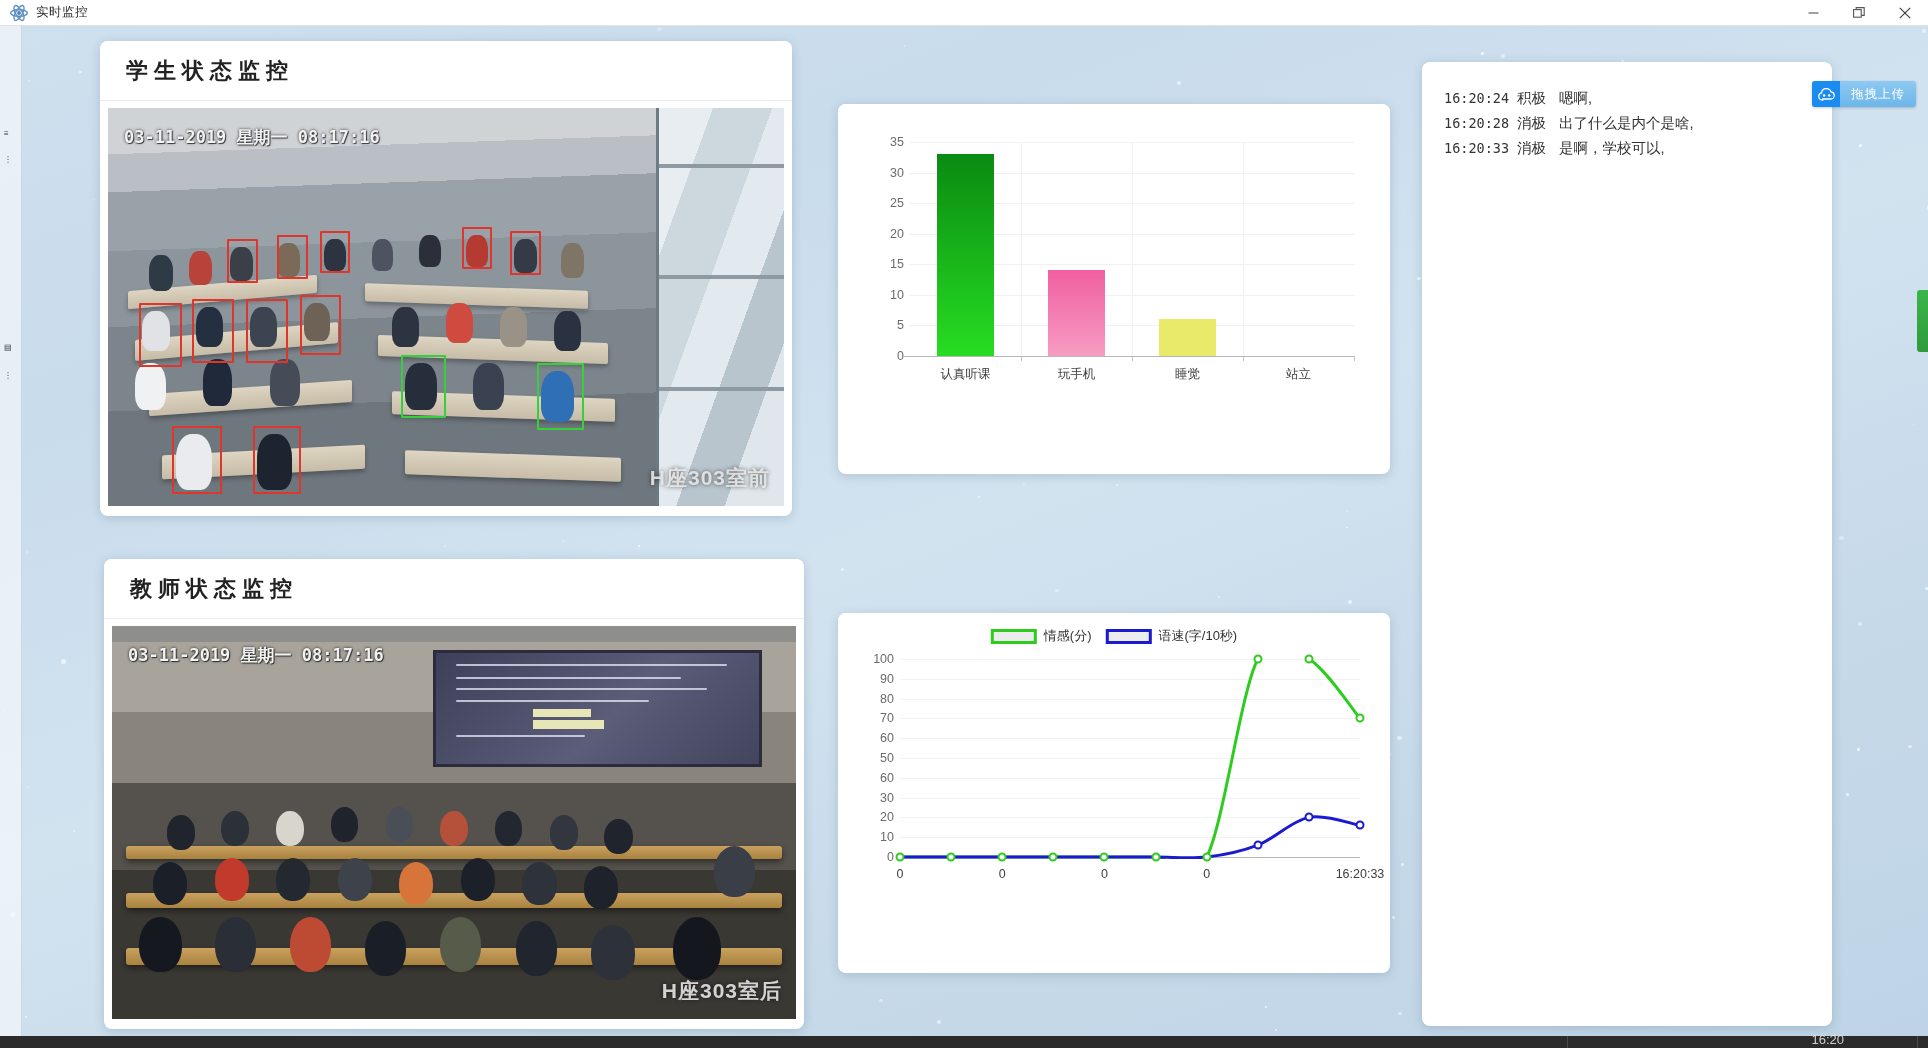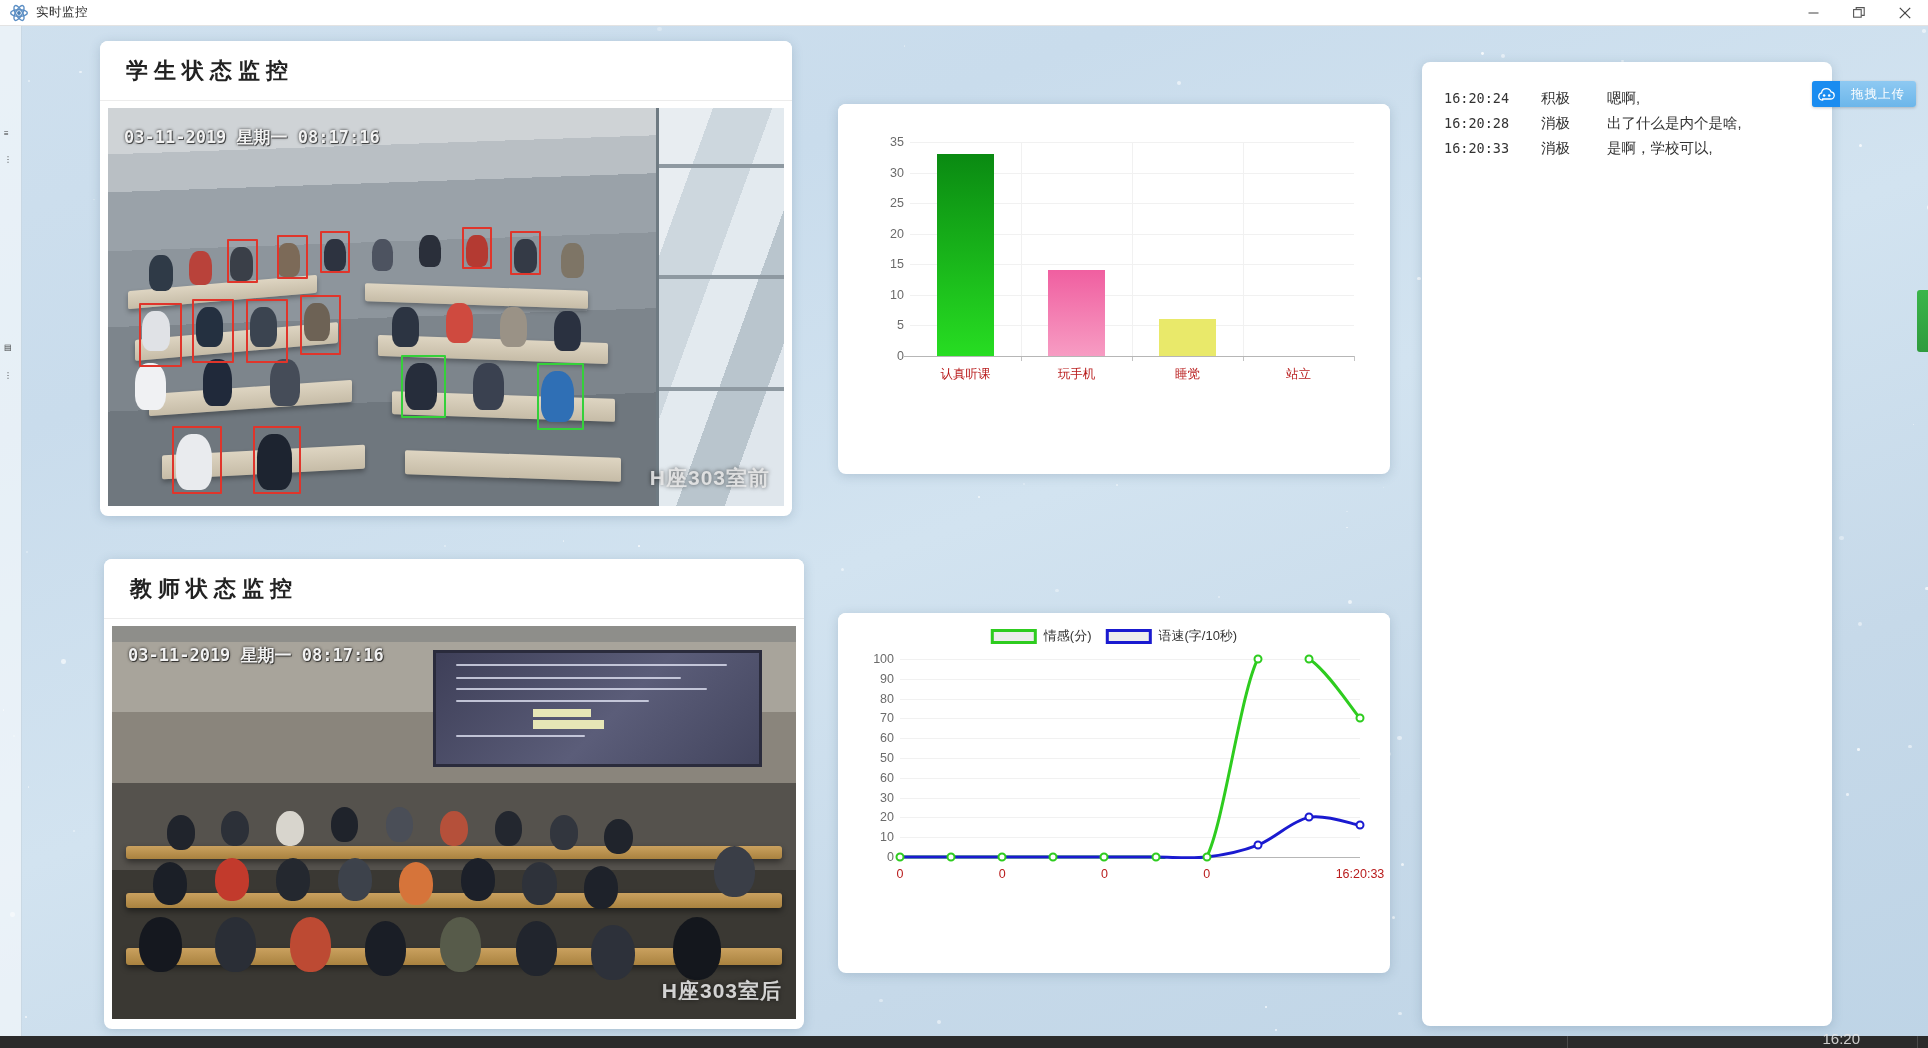--- a/index.html
+++ b/index.html
@@ -154,7 +154,7 @@
   #card-voice { left: 1422px; top: 36px; width: 410px; height: 964px; }
   .voice-body { padding: 24px 22px 0 22px; }
   .voice-row {
-    display: flex; align-items: baseline; gap: 32px;
+    display: flex; align-items: baseline; gap: 8px;
     font-size: 14.5px; color: #333; line-height: 25px;
     white-space: nowrap;
   }

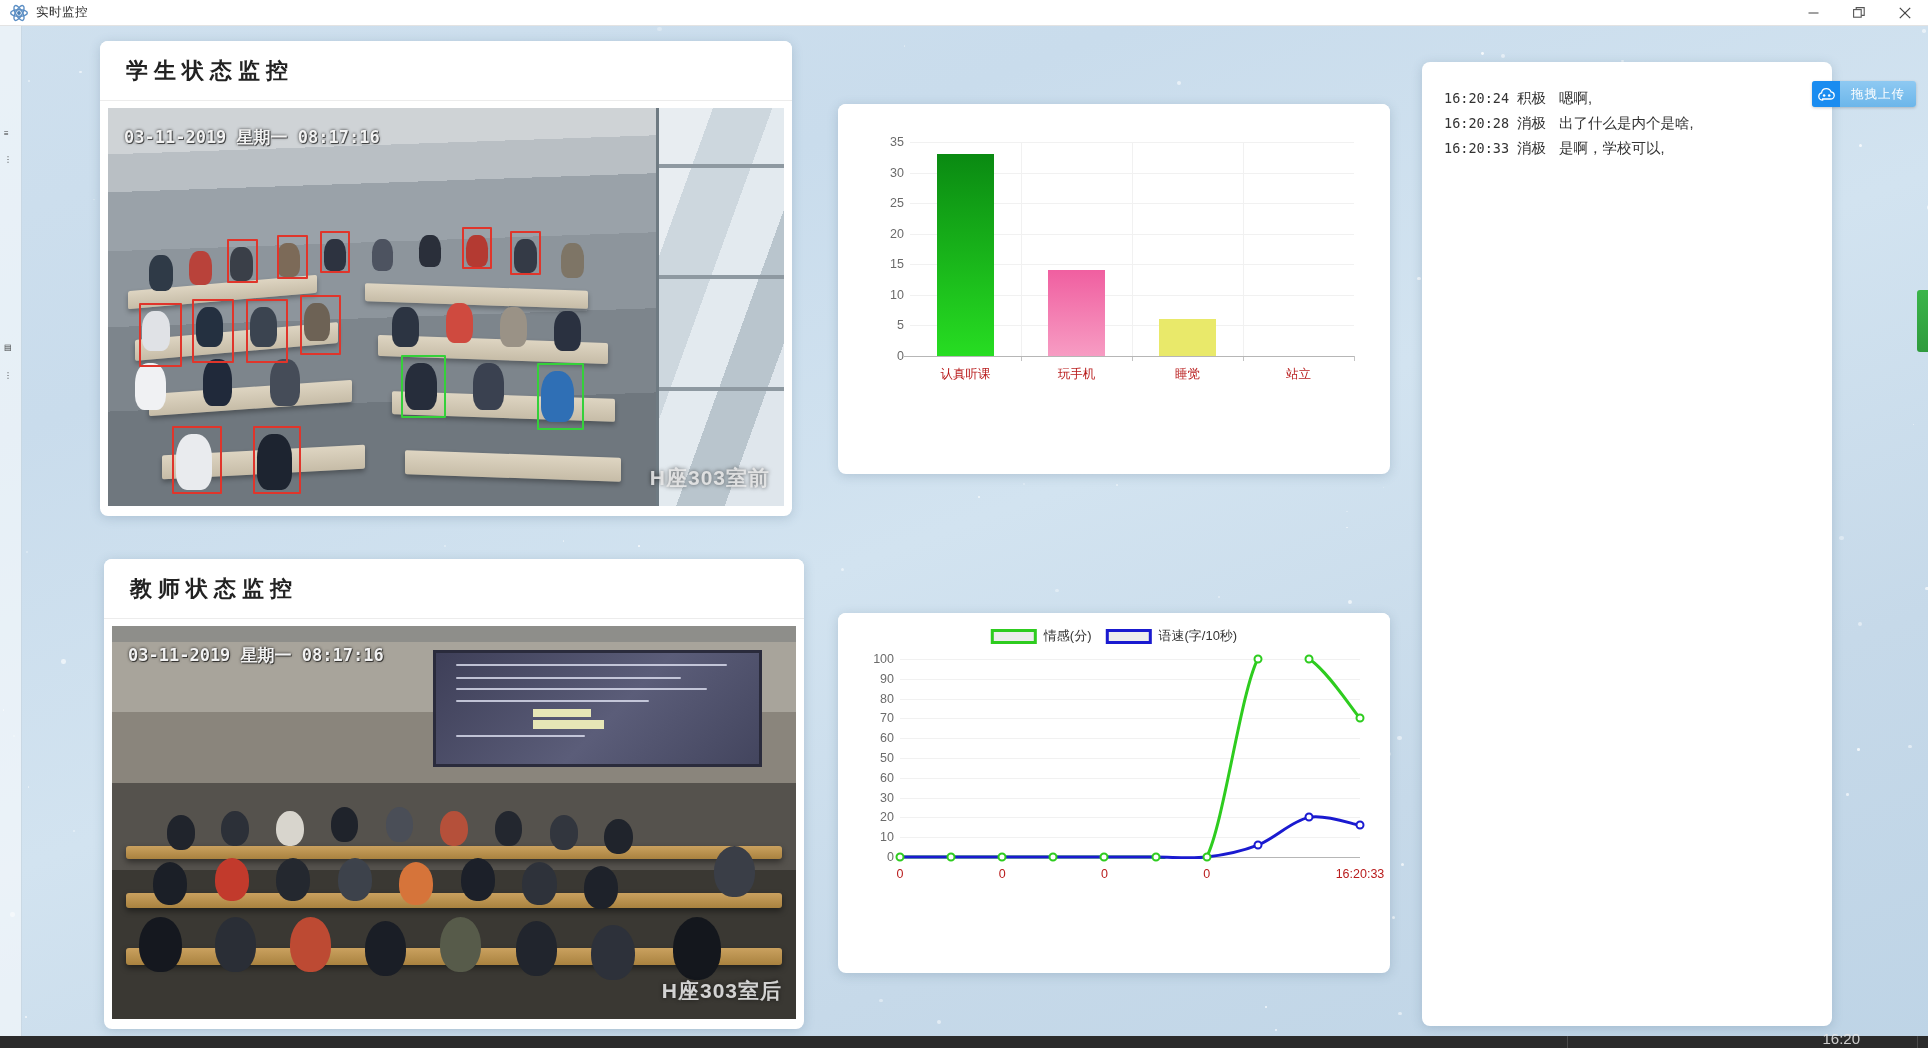--- a/index.html
+++ b/index.html
@@ -135,7 +135,7 @@
   .xtick {
     position: absolute; top: 100%; margin-top: 10px;
     transform: translateX(-50%);
-    font-size: 12.5px; color: #b91c1c; white-space: nowrap; text-align: right;
+    font-size: 12.5px; color: #404040; white-space: nowrap; text-align: right;
   }
   .bar { position: absolute; bottom: 0; }
   .tickmark { position: absolute; width: 1px; background: #c3c3c3; }

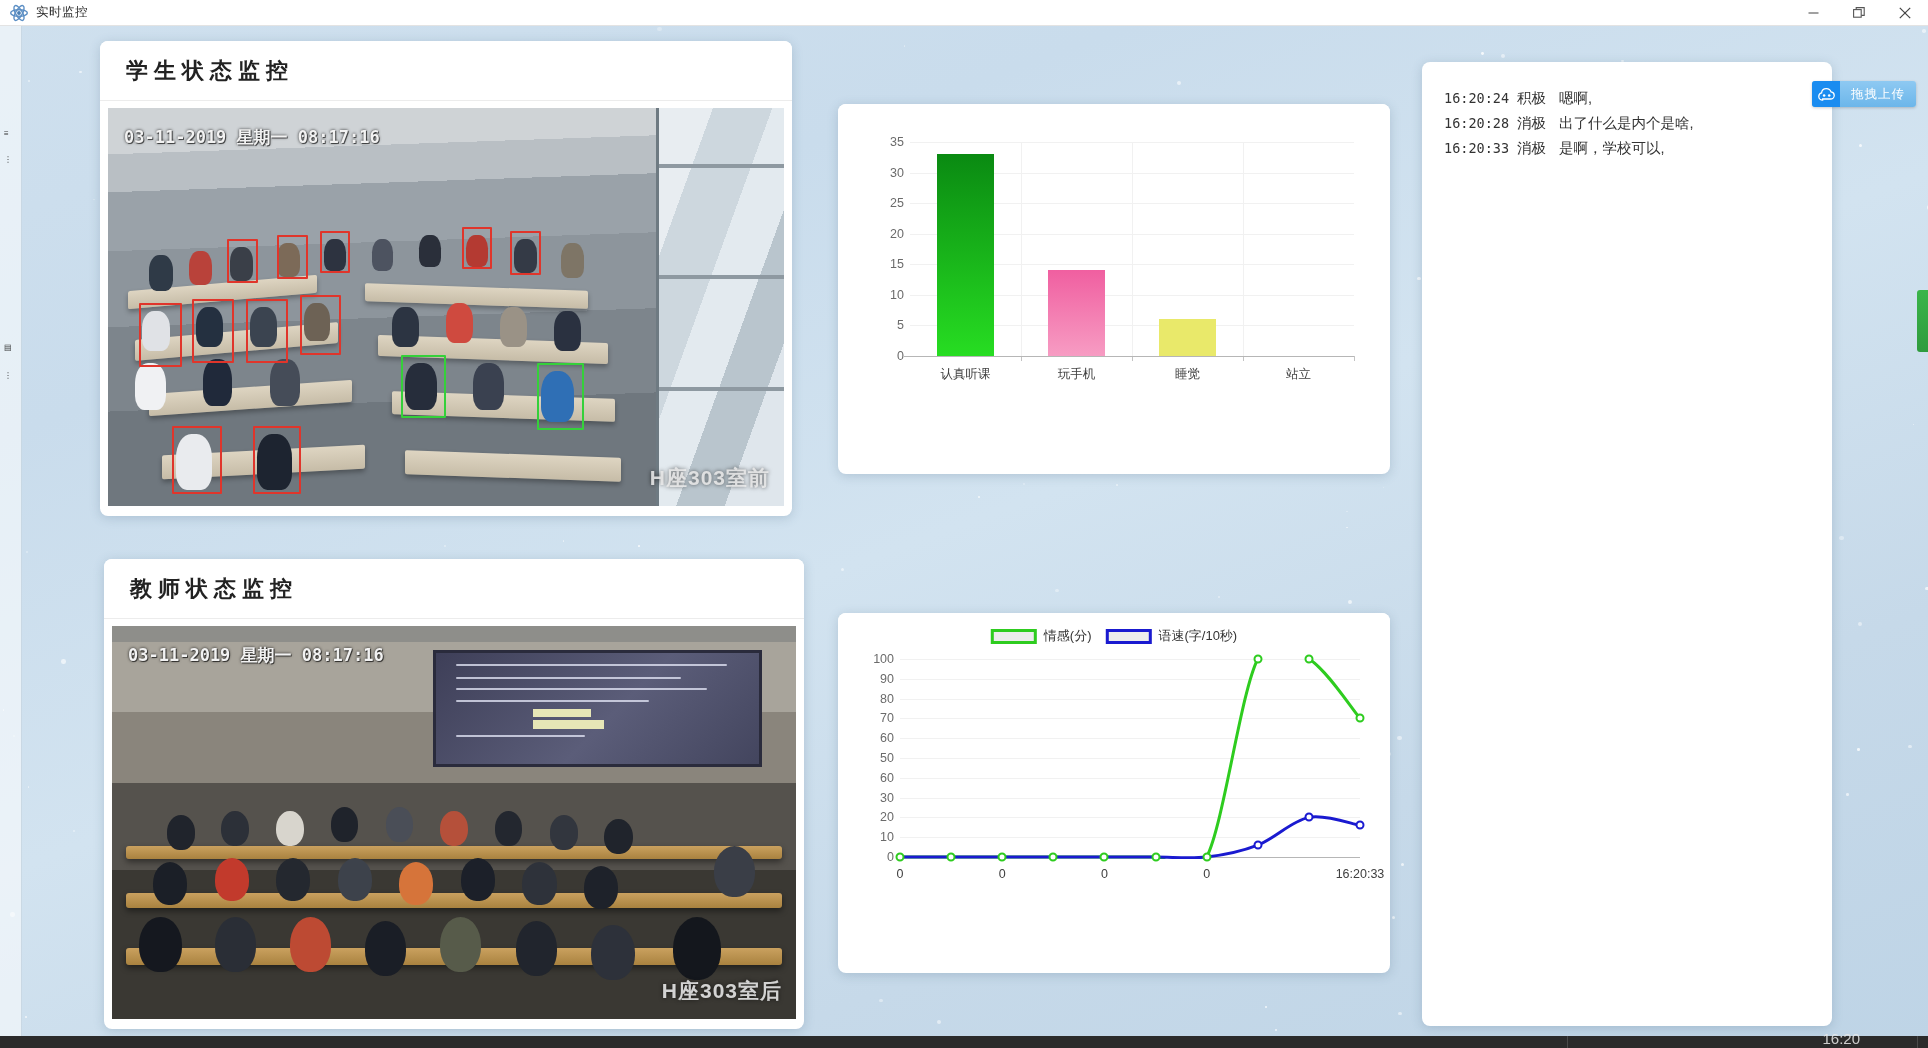--- a/index.html
+++ b/index.html
@@ -188,8 +188,8 @@
     background: #2b2b2b; z-index: 38;
   }
   .taskbar-clock {
-    position: absolute; right: 68px; bottom: 1px;
-    font-size: 15px; color: #e9e9e9; opacity: .85;
+    position: absolute; right: 84px; bottom: 1px;
+    font-size: 13px; color: #e9e9e9; opacity: .85;
   }
   .taskbar-div { position: absolute; bottom: 0; width: 1px; height: 12px; background: #4a4a4a; }
 </style>

